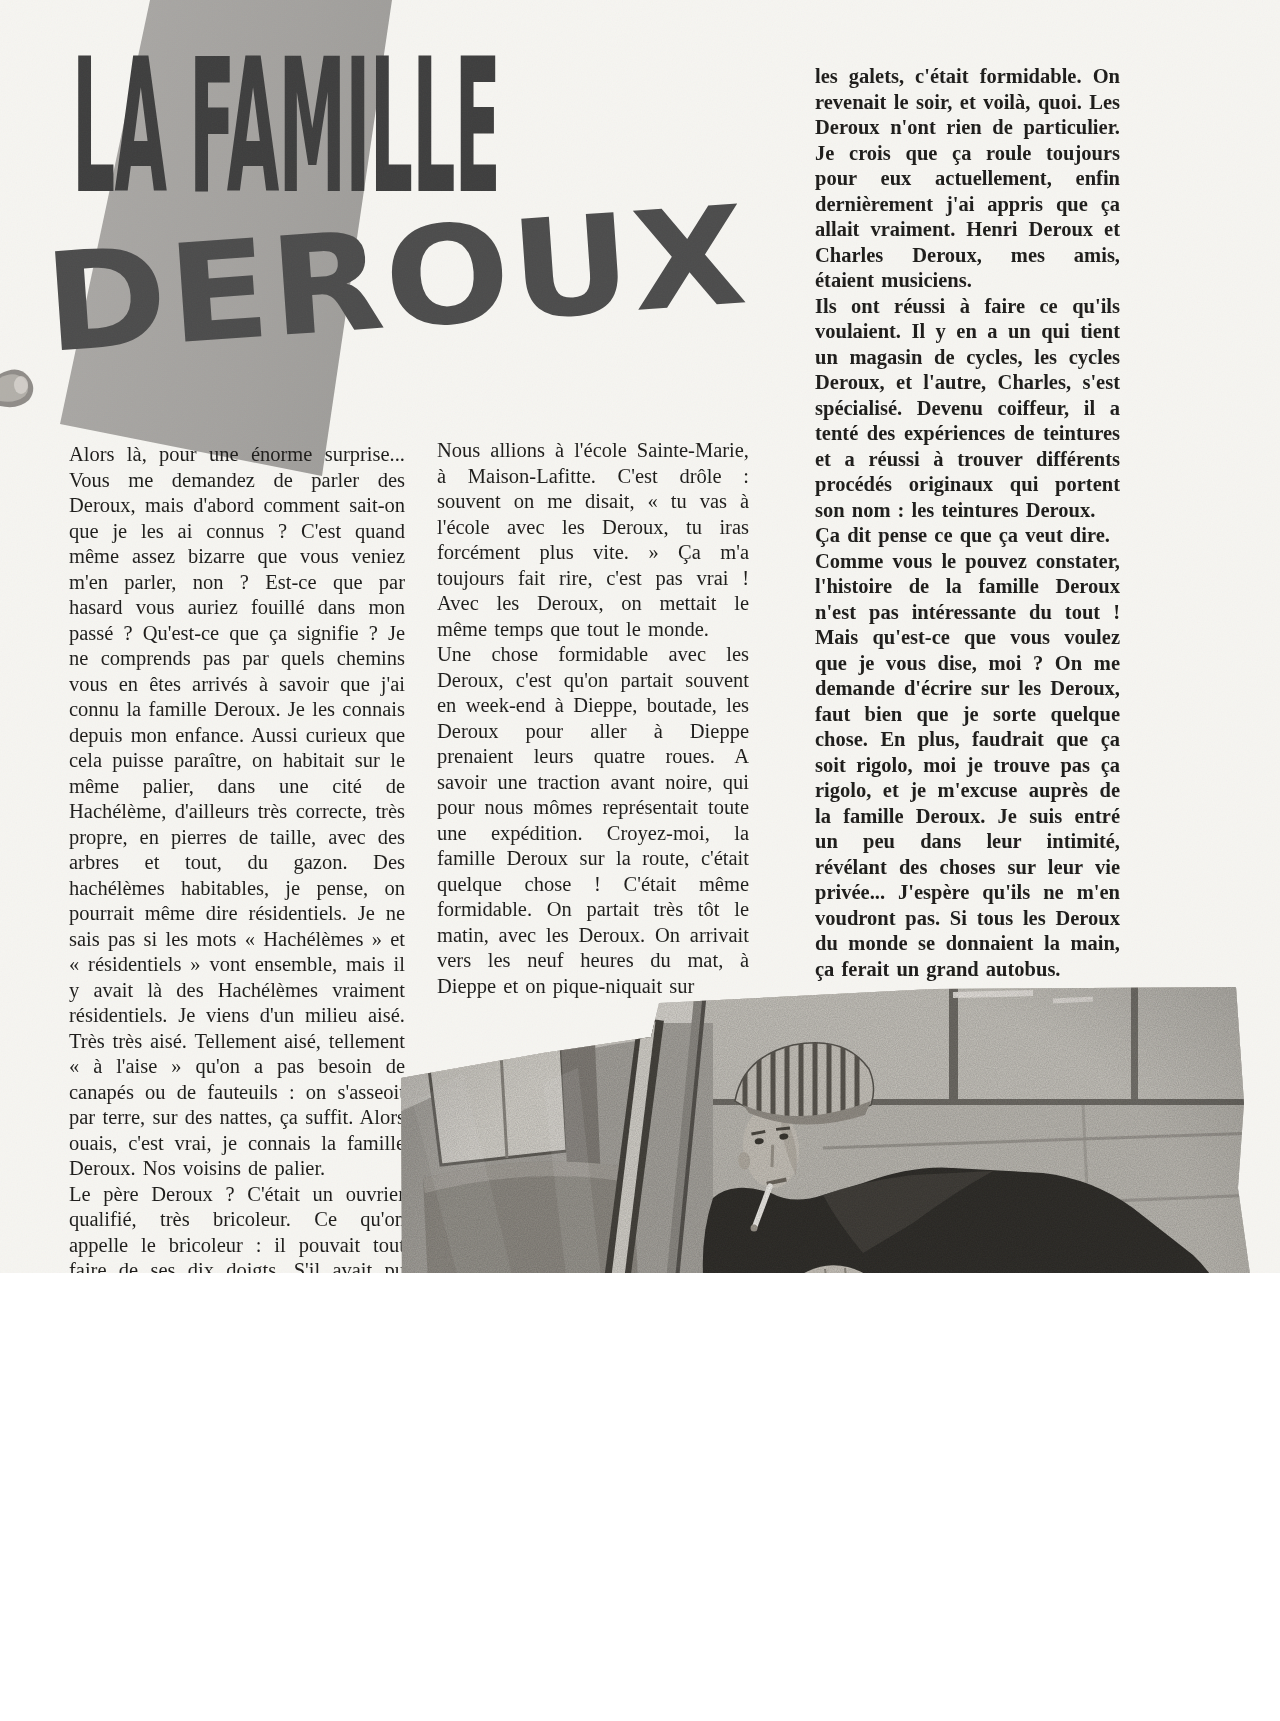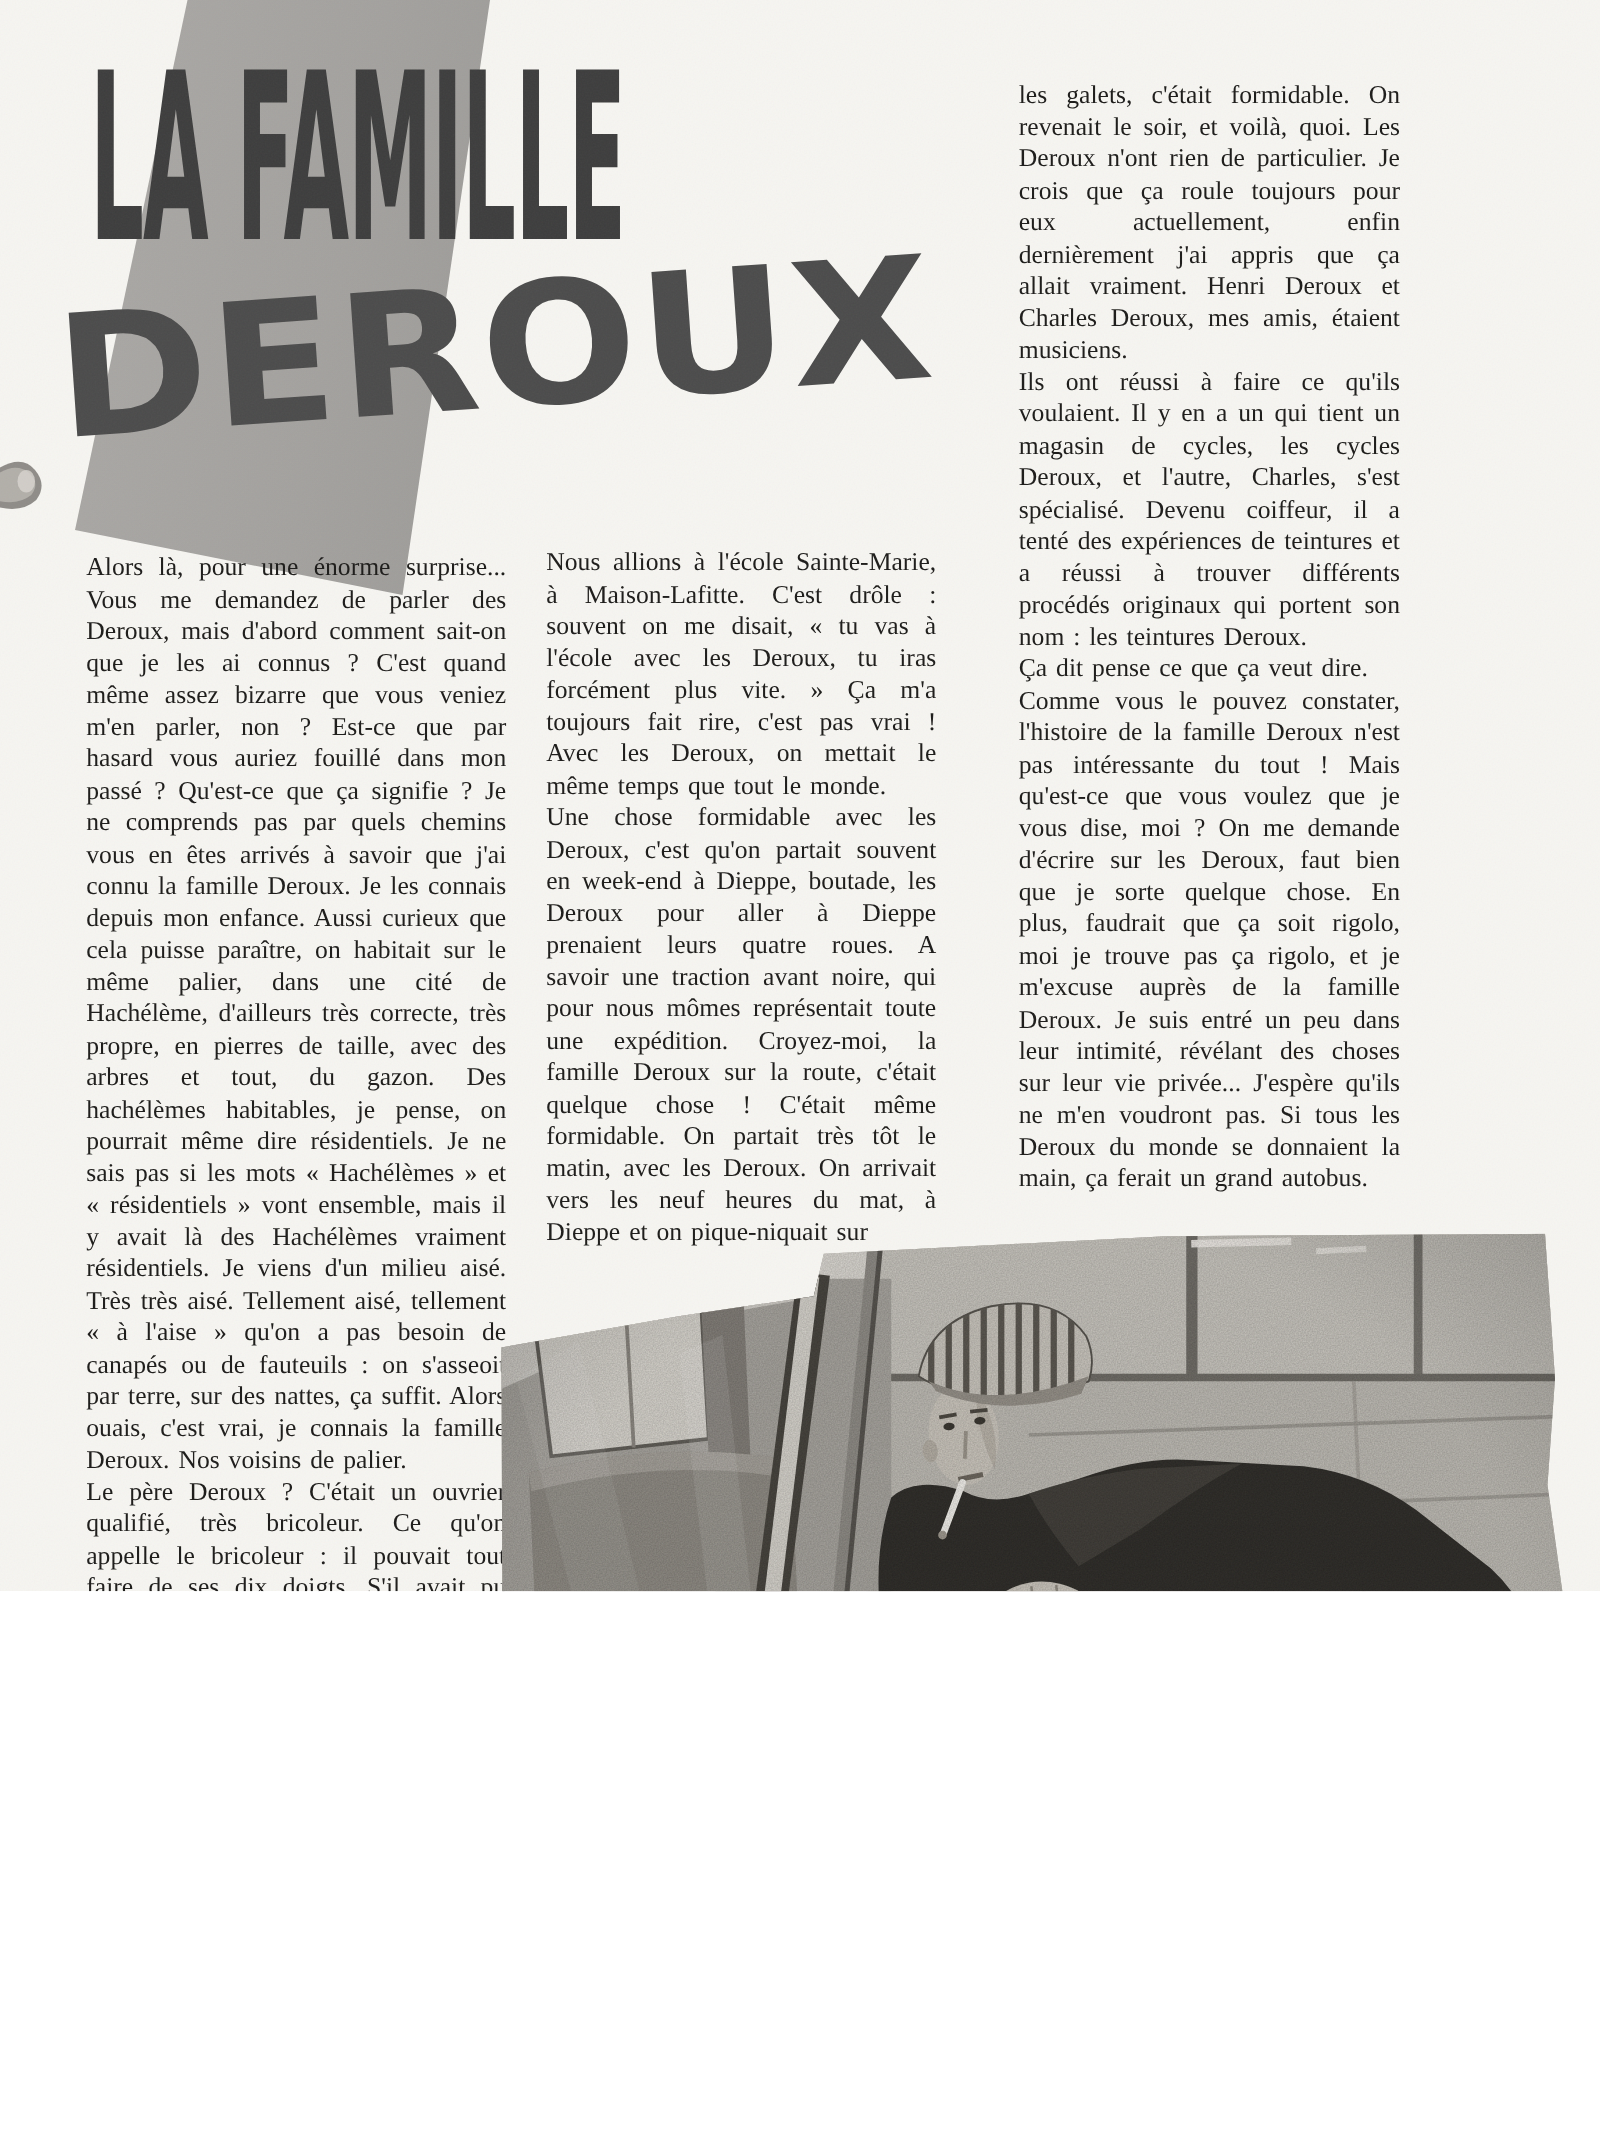--- a/index.html
+++ b/index.html
@@ -48,7 +48,7 @@
   .col p{margin:0;}
   .col-1{left:48px;top:442px;width:336px;margin-left:21px;}
   .col-2{left:437px;top:438px;width:312px;}
-  .col-3{left:815px;top:64px;width:305px;}
+  .col-3{left:815px;top:64px;width:305px;font-weight:bold;}
   .byline{
     position:absolute;left:806px;top:993px;width:348px;z-index:3;
     font-size:21px;font-weight:bold;letter-spacing:3px;

